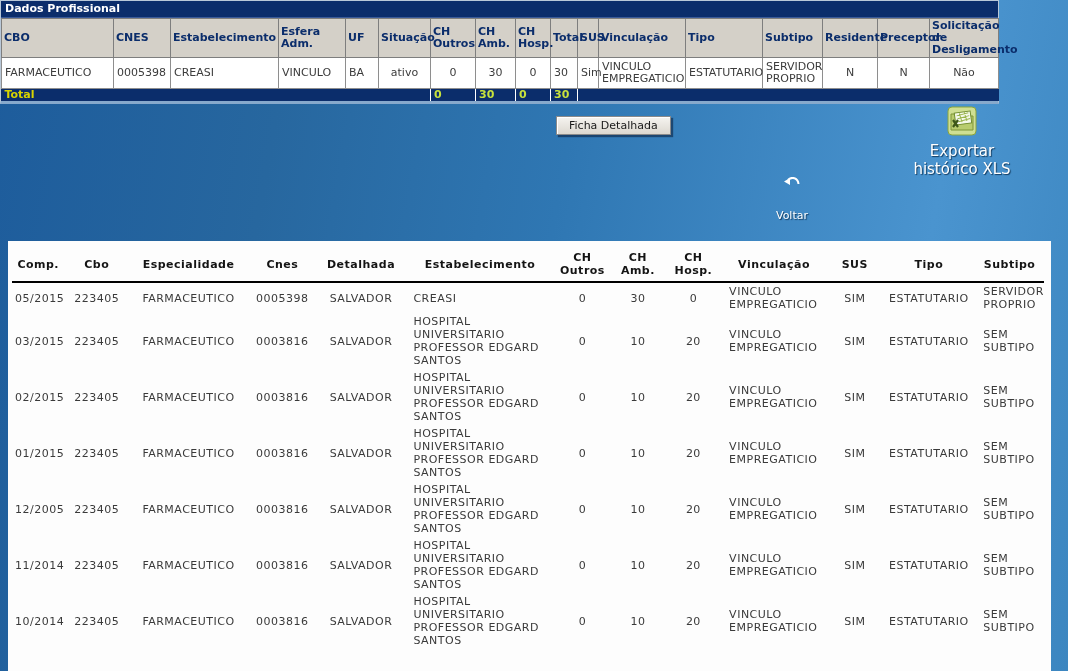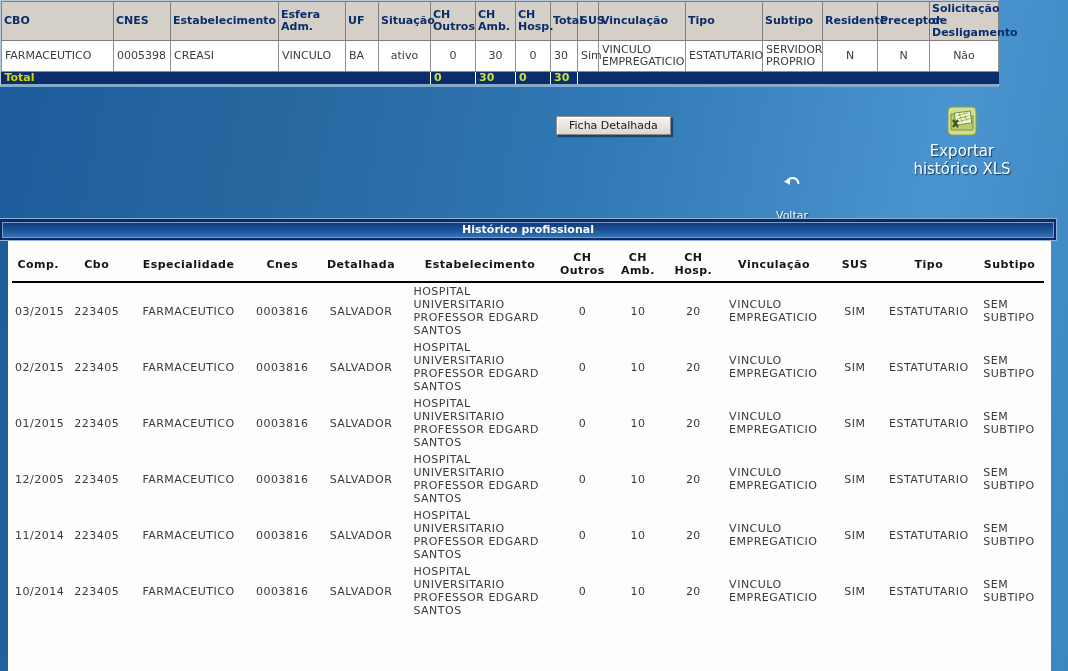--- a/index.html
+++ b/index.html
@@ -57,6 +57,7 @@
 <div id="screen">
 
   <div class="dados-wrap">
+    <div class="dados-title">Dados Profissional</div>
     <table class="dados">
       <colgroup>
         <col style="width:112px">

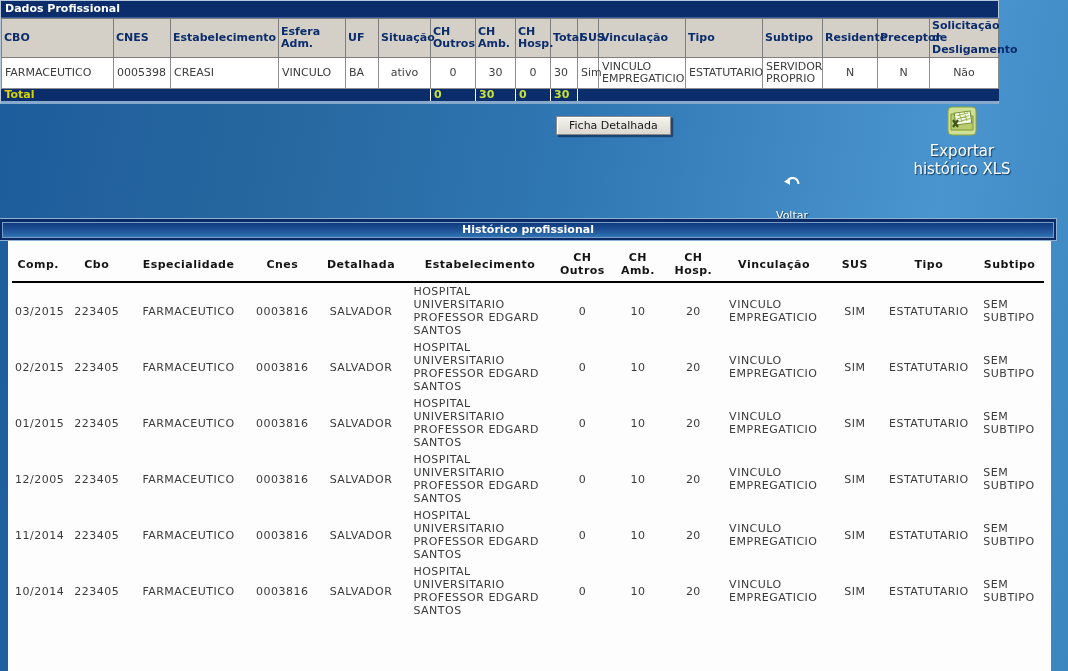--- a/index.html
+++ b/index.html
@@ -157,9 +157,6 @@
     <div class="voltar-label">Voltar</div>
   </div>
 
-  <div class="hist-bar">
-    <div class="hist-bar-inner">Histórico profissional</div>
-  </div>
 
   <div class="hist-panel">
     <table class="hist">

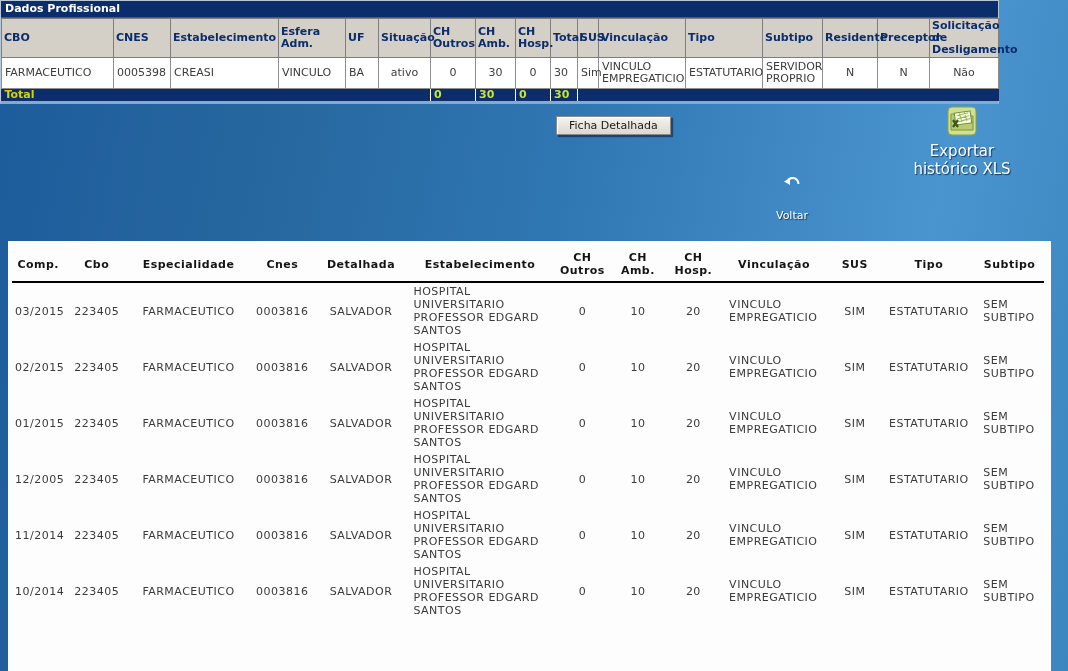--- a/index.html
+++ b/index.html
@@ -195,6 +195,21 @@
       </thead>
       <tbody>
 
+          <tr>
+            <td class="c0">05/2015</td>
+            <td class="c1">223405</td>
+            <td class="c2">FARMACEUTICO</td>
+            <td class="c3">0005398</td>
+            <td class="c4">SALVADOR</td>
+            <td class="c5">CREASI</td>
+            <td class="c6">0</td>
+            <td class="c7">30</td>
+            <td class="c8">0</td>
+            <td class="c9">VINCULO EMPREGATICIO</td>
+            <td class="c10">SIM</td>
+            <td class="c11">ESTATUTARIO</td>
+            <td class="c12">SERVIDOR PROPRIO</td>
+          </tr>
 
 
           <tr>

